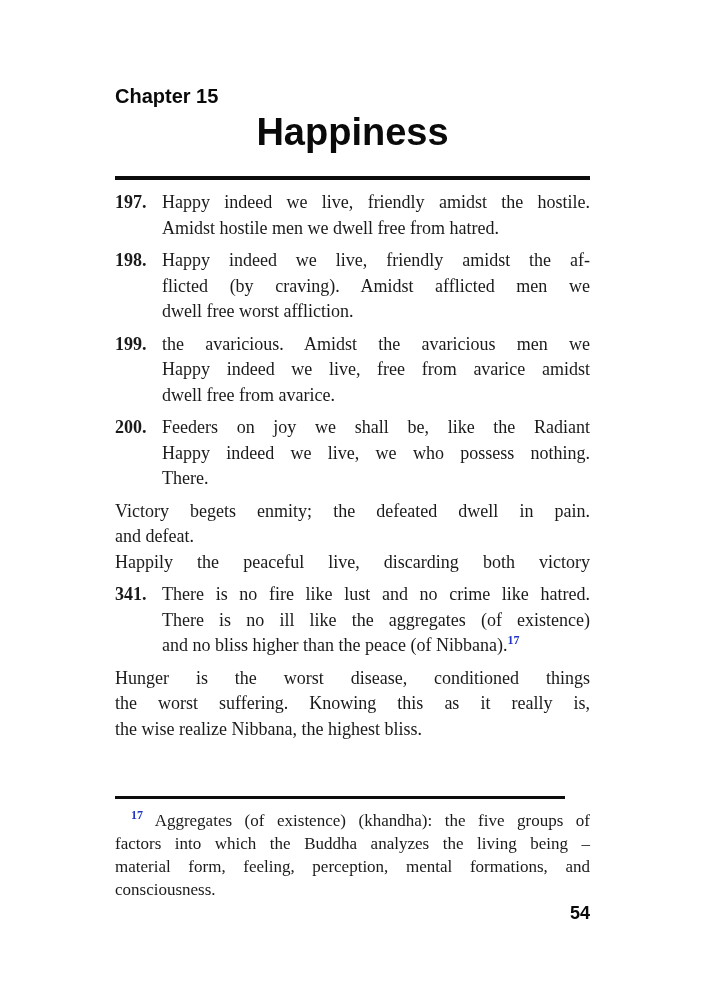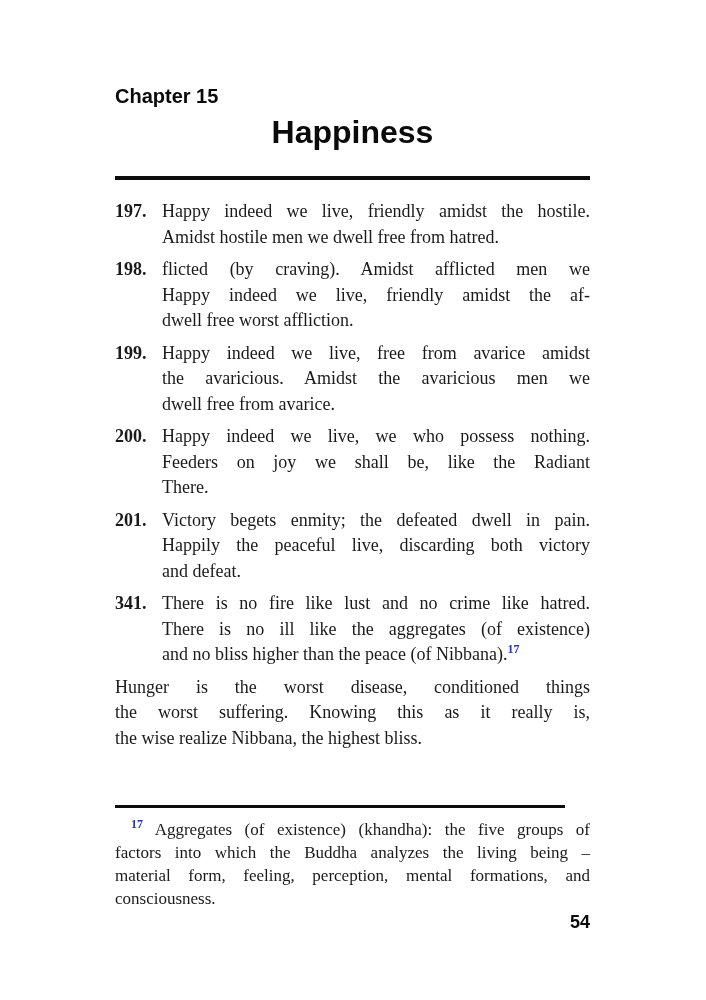--- a/index.html
+++ b/index.html
@@ -37,7 +37,7 @@
   .page-title {
     font-family: "Liberation Sans", "DejaVu Sans", sans-serif;
     font-weight: bold;
-    font-size: 32px;
+    font-size: 38px;
     line-height: 36px;
     text-align: center;
     margin-top: 8px;

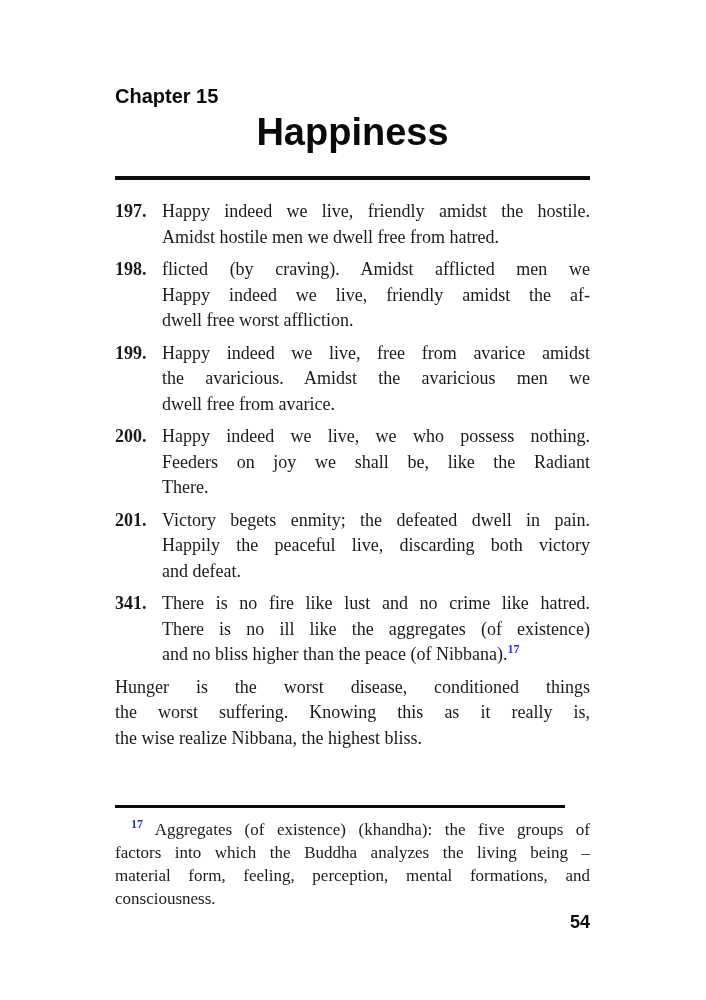--- a/index.html
+++ b/index.html
@@ -51,7 +51,7 @@
     width: 475px;
   }
 
-  .verses { margin-top: 19px; }
+  .verses { margin-top: 10px; }
 
   .verse {
     display: flex;

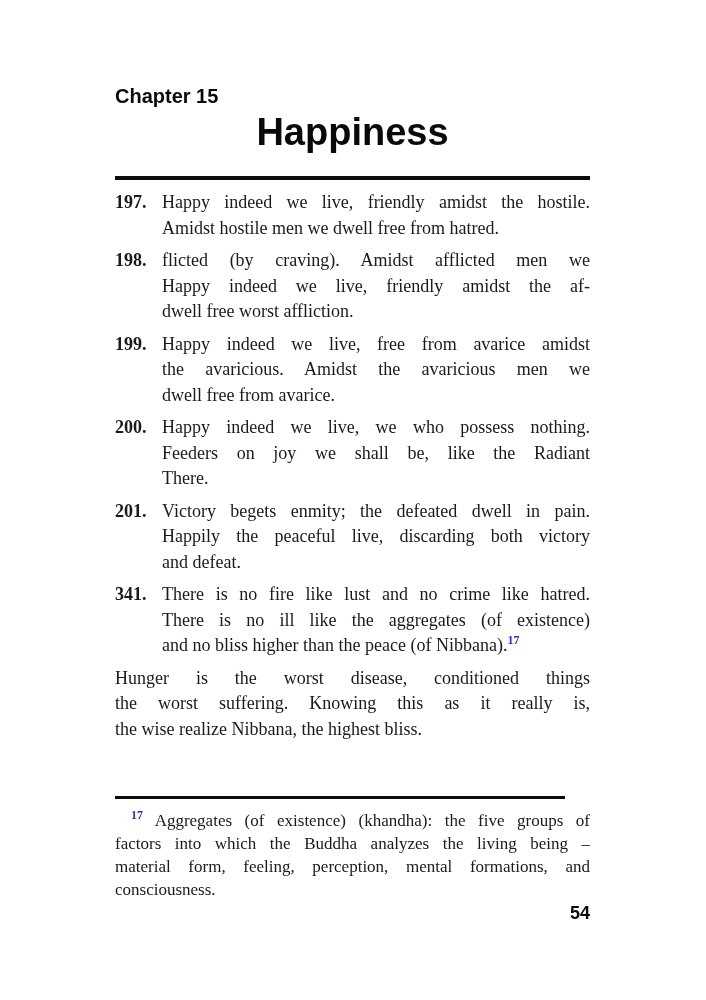--- a/index.html
+++ b/index.html
@@ -133,8 +133,8 @@
       <div class="verse">
         <div class="vnum">198.</div>
         <div class="vbody">
+          <div class="ln">Happy indeed we live, friendly amidst the af-</div>
           <div class="ln">flicted (by craving). Amidst afflicted men we</div>
-          <div class="ln">Happy indeed we live, friendly amidst the af-</div>
           <div class="ln last">dwell free worst affliction.</div>
         </div>
       </div>

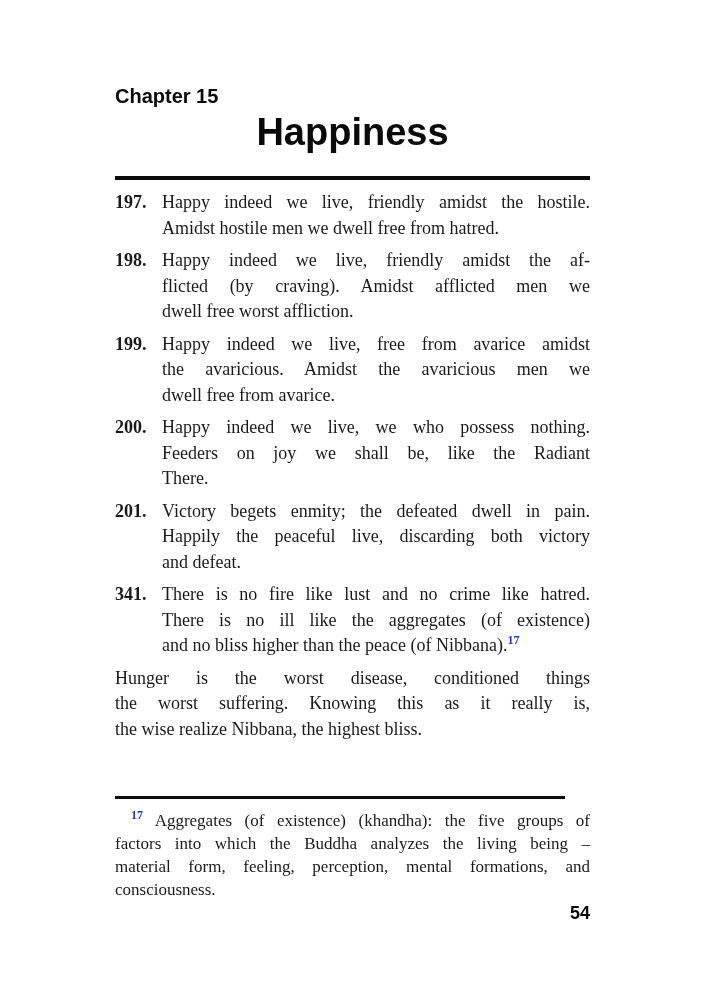--- a/index.html
+++ b/index.html
@@ -142,8 +142,8 @@
       <div class="verse">
         <div class="vnum">199.</div>
         <div class="vbody">
+          <div class="ln">the avaricious. Amidst the avaricious men we</div>
           <div class="ln">Happy indeed we live, free from avarice amidst</div>
-          <div class="ln">the avaricious. Amidst the avaricious men we</div>
           <div class="ln last">dwell free from avarice.</div>
         </div>
       </div>

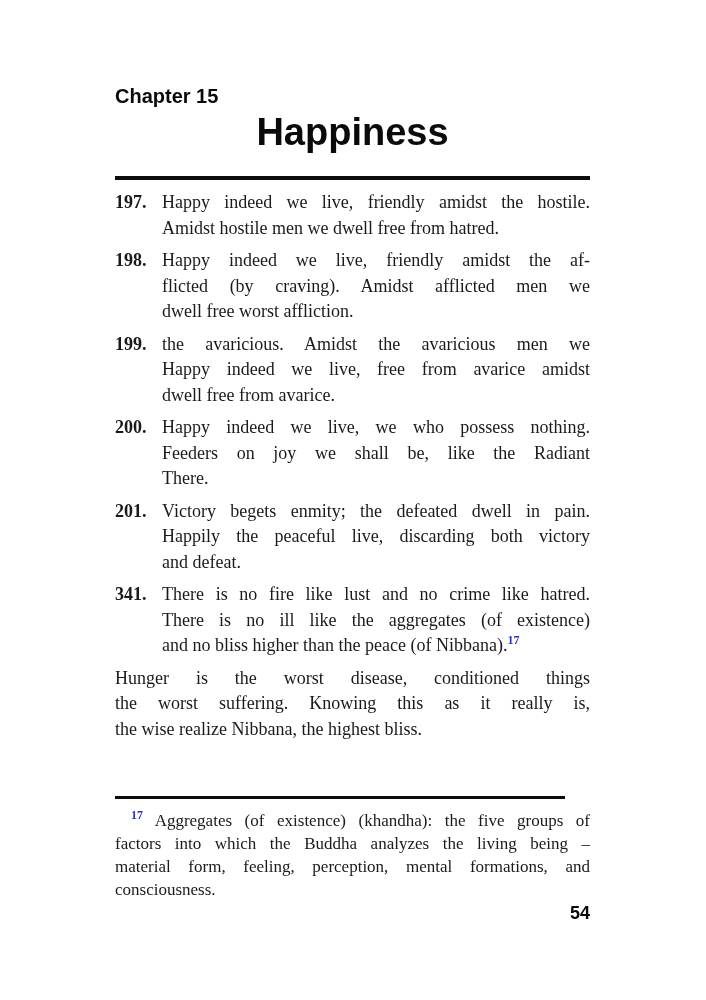--- a/index.html
+++ b/index.html
@@ -151,8 +151,8 @@
       <div class="verse">
         <div class="vnum">200.</div>
         <div class="vbody">
+          <div class="ln">Feeders on joy we shall be, like the Radiant</div>
           <div class="ln">Happy indeed we live, we who possess nothing.</div>
-          <div class="ln">Feeders on joy we shall be, like the Radiant</div>
           <div class="ln last">There.</div>
         </div>
       </div>

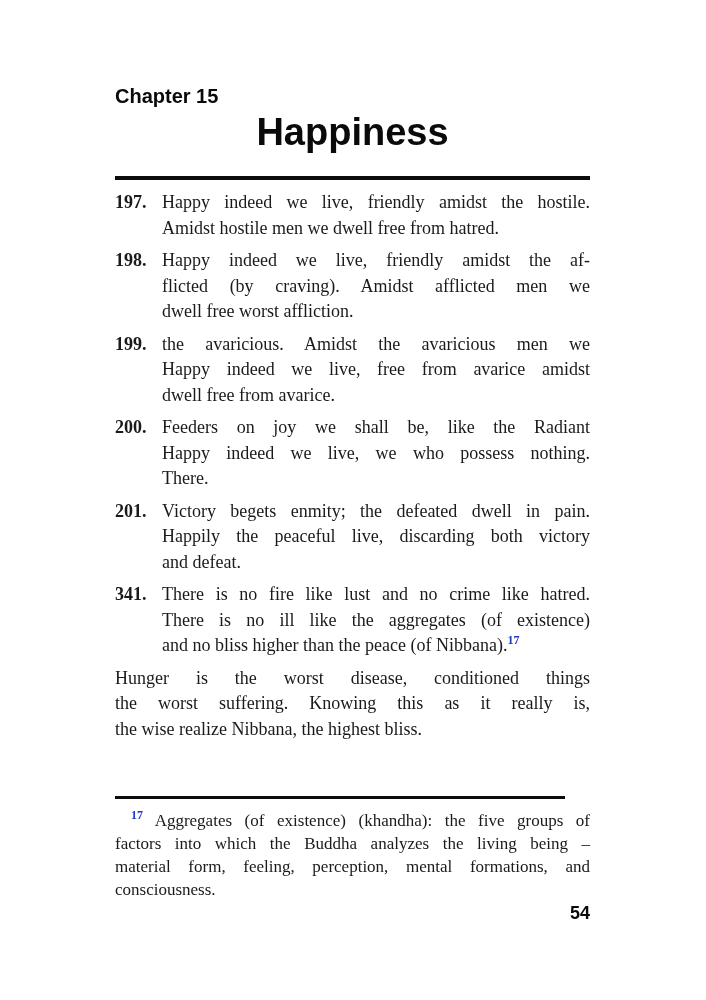--- a/index.html
+++ b/index.html
@@ -158,7 +158,6 @@
       </div>
 
       <div class="verse">
-        <div class="vnum">201.</div>
         <div class="vbody">
           <div class="ln">Victory begets enmity; the defeated dwell in pain.</div>
           <div class="ln">Happily the peaceful live, discarding both victory</div>

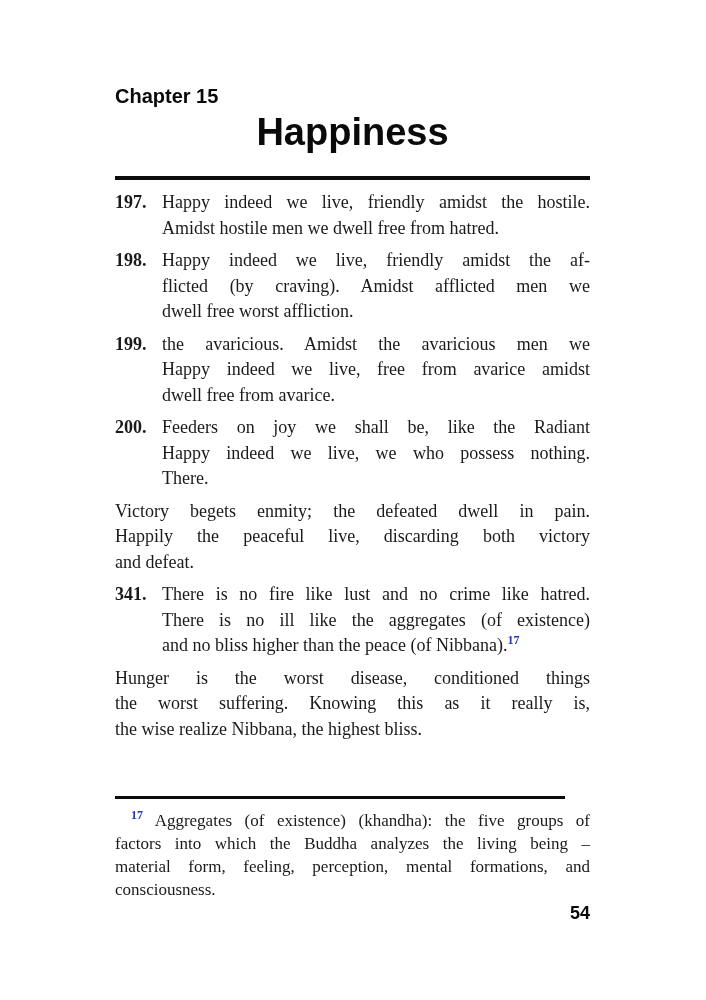--- a/index.html
+++ b/index.html
@@ -160,8 +160,8 @@
       <div class="verse">
         <div class="vbody">
           <div class="ln">Victory begets enmity; the defeated dwell in pain.</div>
+          <div class="ln last">and defeat.</div>
           <div class="ln">Happily the peaceful live, discarding both victory</div>
-          <div class="ln last">and defeat.</div>
         </div>
       </div>
 

